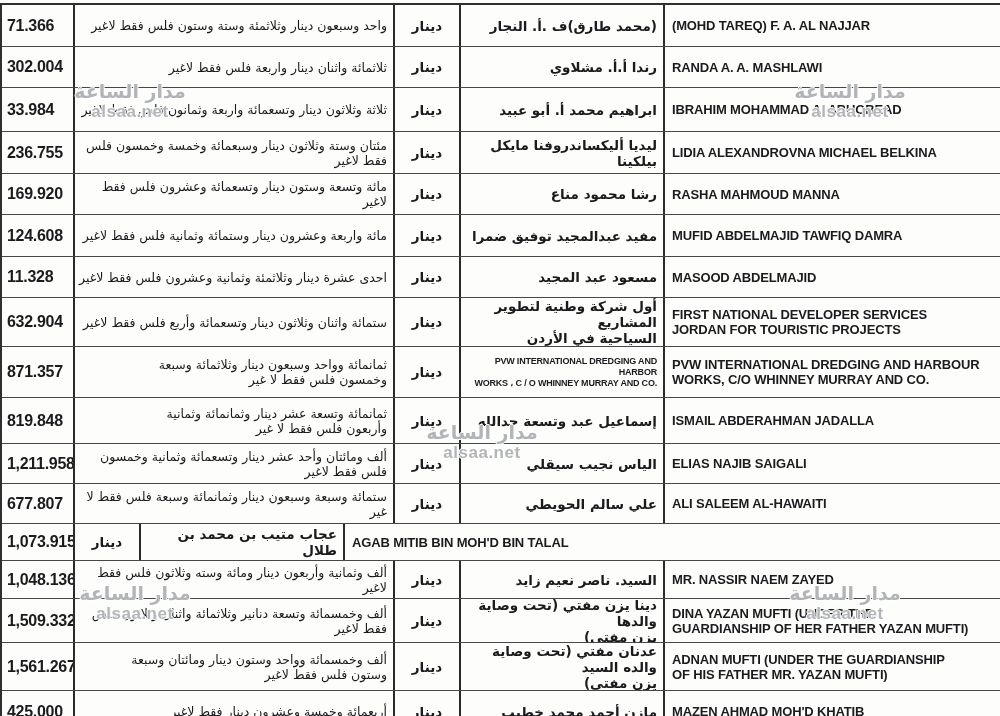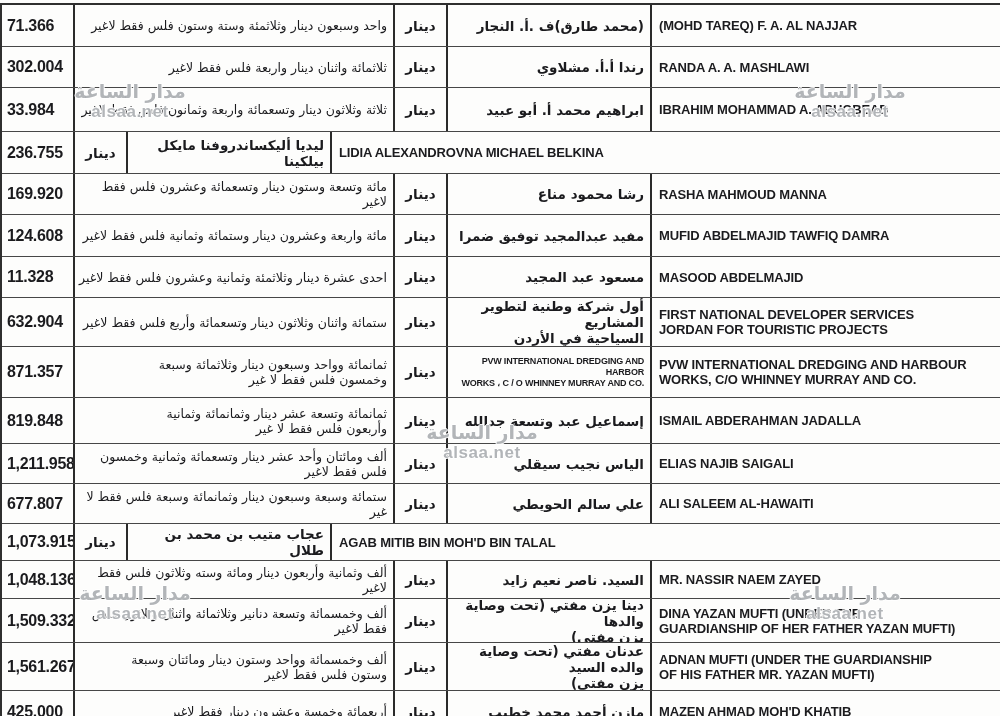--- a/index.html
+++ b/index.html
@@ -31,7 +31,7 @@
     font-family:"DejaVu Sans",sans-serif;
   }
   .c-cur{
-    width:53px;border-right:2px solid #2a2a2a;justify-content:center;
+    width:66px;border-right:2px solid #2a2a2a;justify-content:center;
     font-size:13.5px;font-weight:bold;text-align:center;
     font-family:"DejaVu Sans",sans-serif;
   }

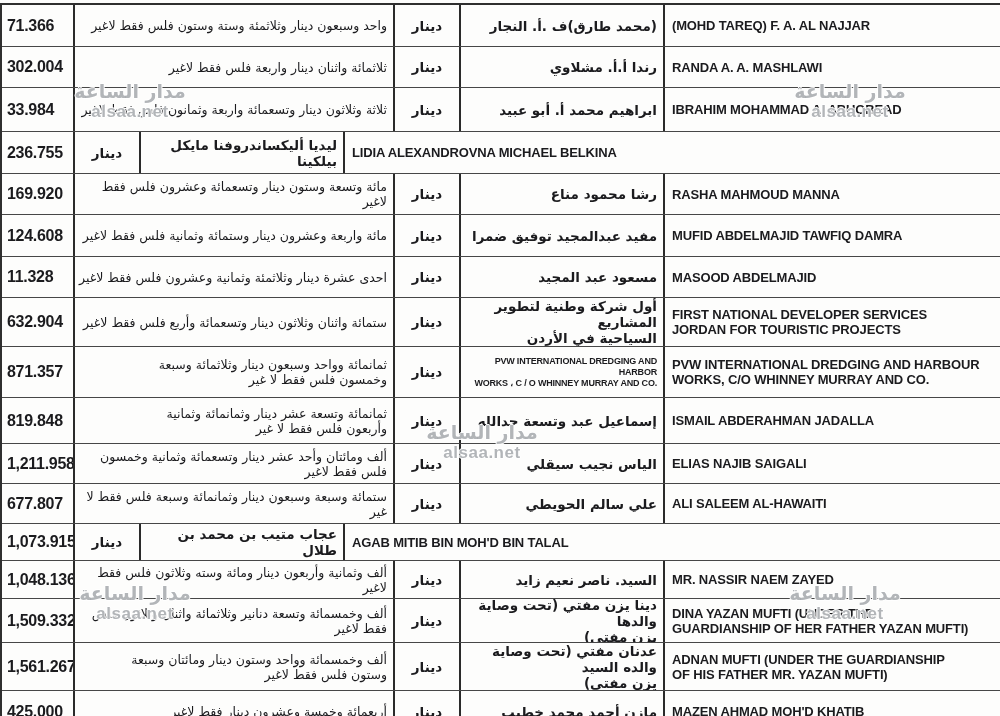--- a/index.html
+++ b/index.html
@@ -121,6 +121,9 @@
         <div class="cell c-amount">
           <span>236.755</span>
         </div>
+        <div class="cell c-words" dir="rtl">
+          <span>مئتان وستة وثلاثون دينار وسبعمائة وخمسة وخمسون فلس فقط لاغير</span>
+        </div>
         <div class="cell c-cur" dir="rtl">
           <span>دينار</span>
         </div>

